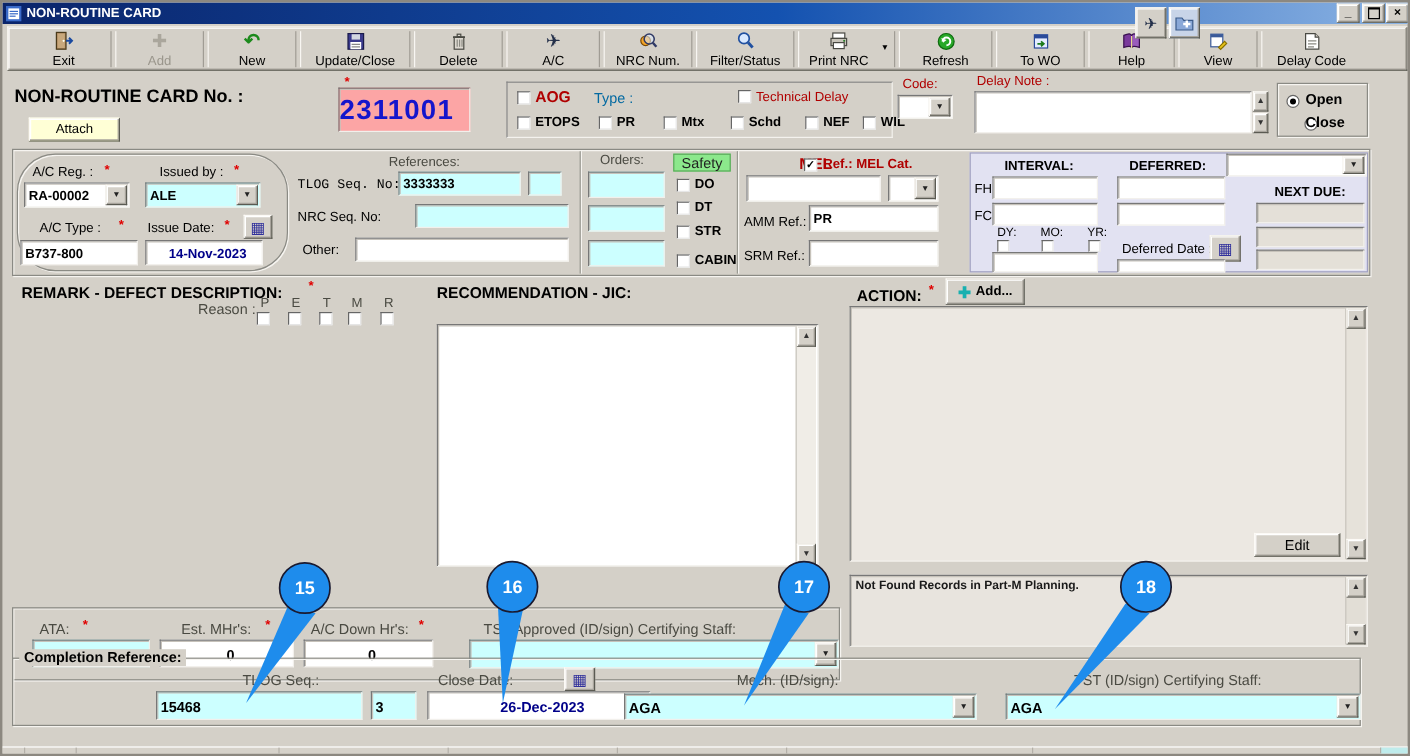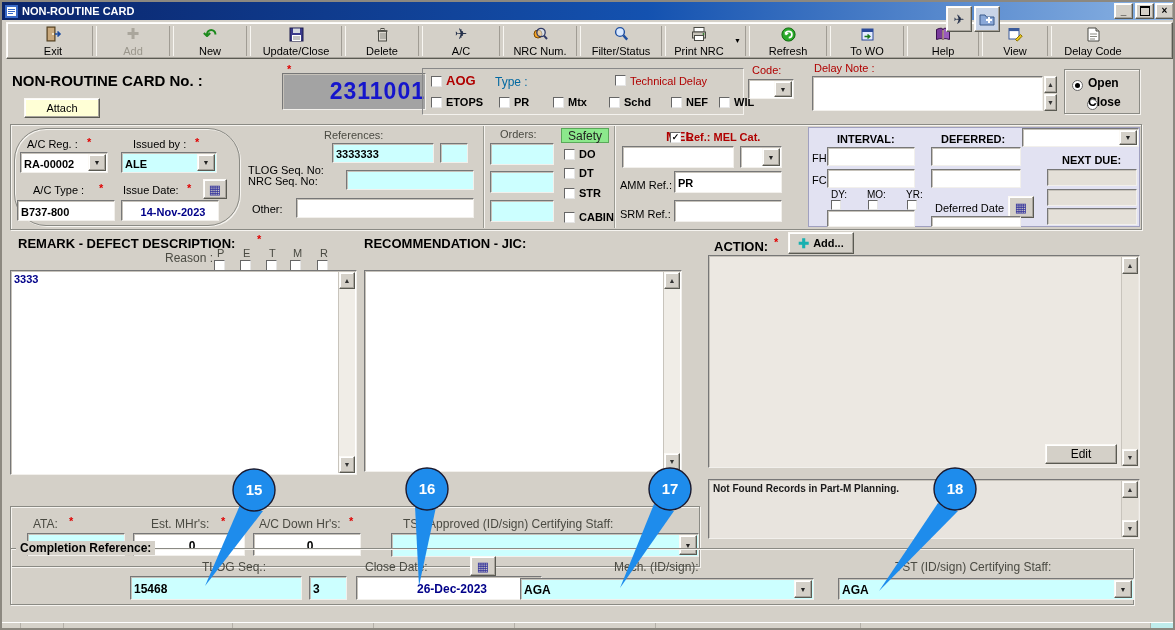--- a/index.html
+++ b/index.html
@@ -220,7 +220,7 @@
   <div class="abs" style="left:10px;top:70px;font-size:15px;font-weight:bold;">NON-ROUTINE CARD No. :</div>
   <span class="abs ast" style="left:285px;top:61px;">*</span>
   <div class="abs raised" style="left:22px;top:96px;width:76px;height:20px;background:#ffffd6;display:flex;align-items:center;justify-content:center;font-size:11px;">Attach</div>
-  <div class="abs sunken" style="left:280px;top:71px;width:144px;height:37px;background:#a3a3a3;display:flex;align-items:center;justify-content:flex-end;">
+  <div class="abs sunken" style="left:280px;top:71px;width:110px;height:37px;background:#fca5a5;display:flex;align-items:center;justify-content:flex-start;">
       <span style="font-size:23px;font-weight:bold;color:#1515cc;letter-spacing:1px;">2311001</span>
     </div>
 

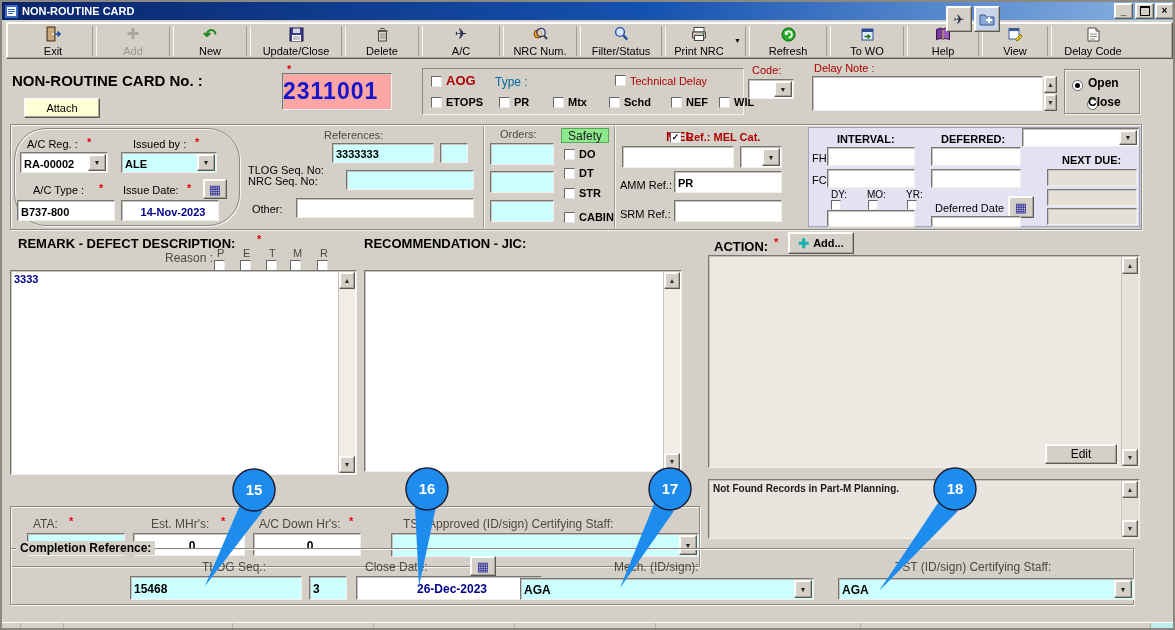--- a/index.html
+++ b/index.html
@@ -289,7 +289,7 @@
   </div>
 
   <span class="abs lbl gry" style="left:322px;top:127px;">References:</span>
-  <span class="abs lbl" style="left:246px;top:162px;">TLOG Seq. No:</span>
+  <span class="abs lbl" style="left:246px;top:147px;font-family:Liberation Mono, monospace;">TLOG Seq. No:</span>
   <div class="abs sunken cyan" style="left:330px;top:141px;width:102px;height:20px;"><input class="fld" readonly="" value="3333333" style=""></div>
   <div class="abs sunken cyan" style="left:438px;top:141px;width:28px;height:20px;"><input class="fld" readonly="" value="" style=""></div>
   <span class="abs lbl" style="left:246px;top:173px;">NRC Seq. No:</span>

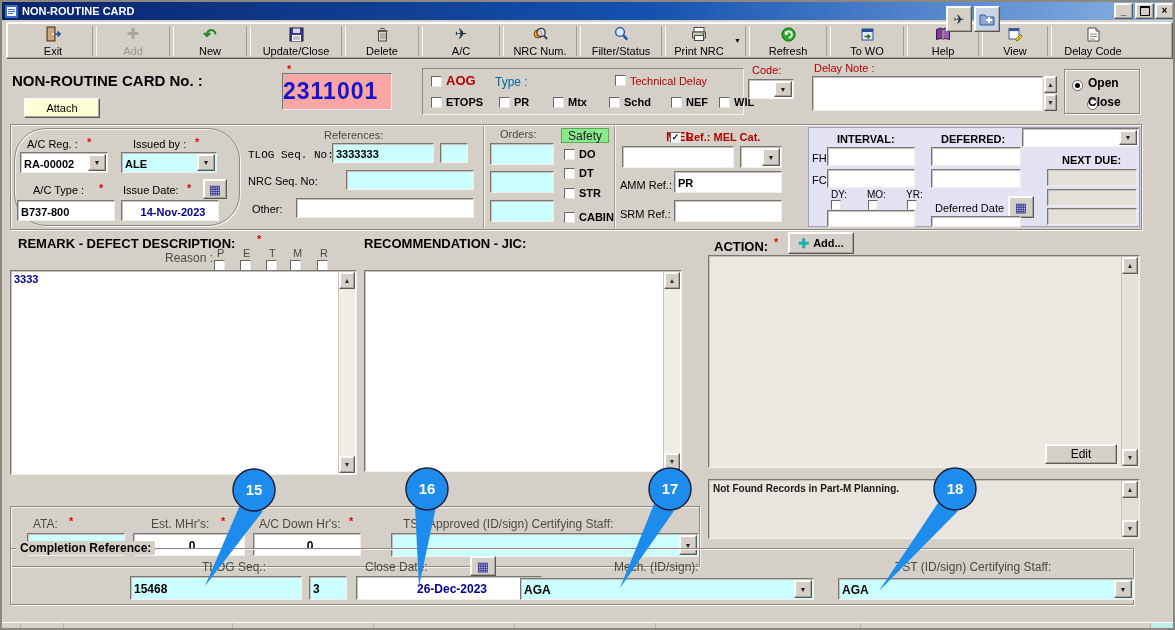--- a/index.html
+++ b/index.html
@@ -370,13 +370,6 @@
   <span class="cb abs" style="left:288px;top:258px;"></span>
   <span class="cb abs" style="left:315px;top:258px;"></span>
 
-  <div class="abs sunken" style="left:8px;top:268px;width:347px;height:205px;">
-    <div style="position:absolute;left:3px;top:2px;font-size:11px;font-weight:bold;color:#000089;">3333</div>
-    <div class="vscroll">
-      <span class="raised sarrow">▲</span>
-      <span class="raised sarrow">▼</span>
-    </div>
-  </div>
 
   <span class="abs b" style="left:362px;top:234px;font-size:13px;">RECOMMENDATION - JIC:</span>
   <div class="abs sunken" style="left:362px;top:268px;width:318px;height:202px;">

